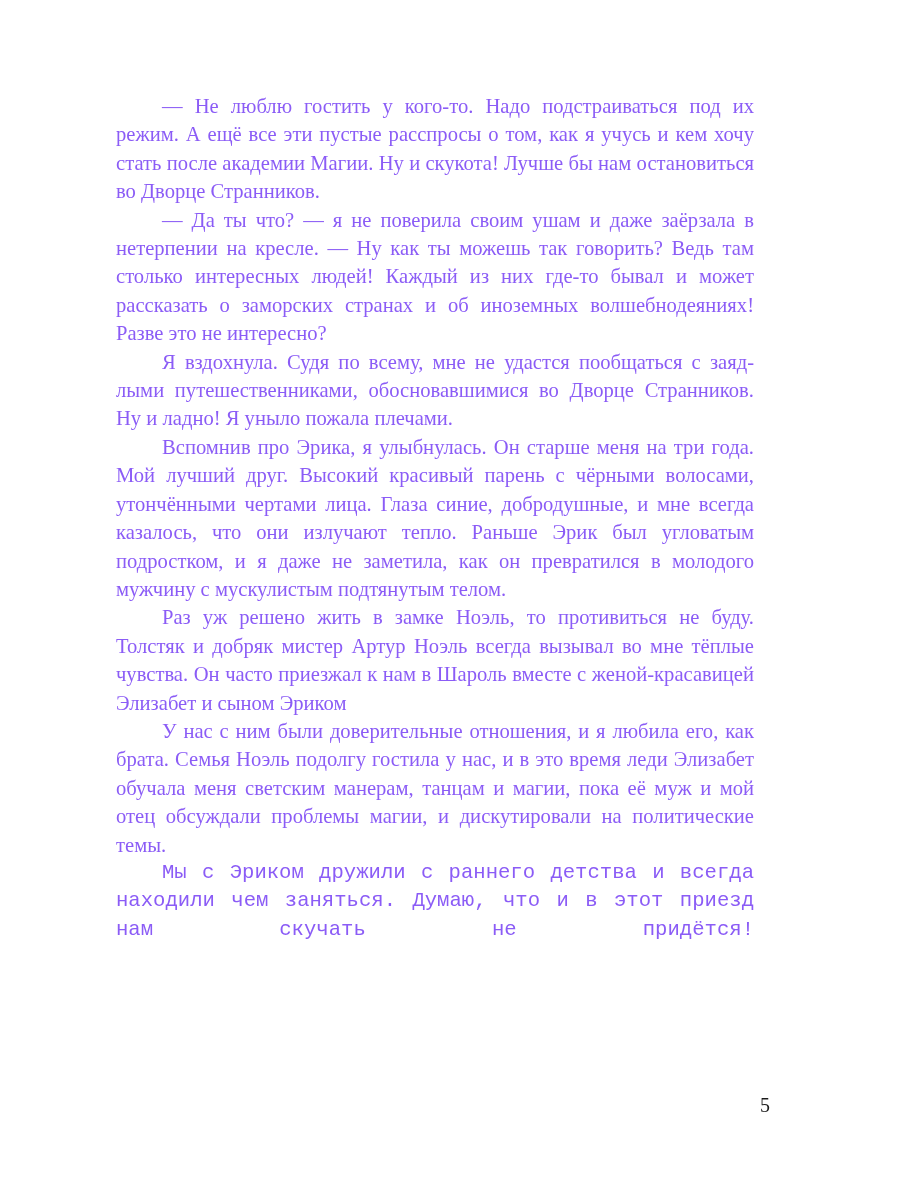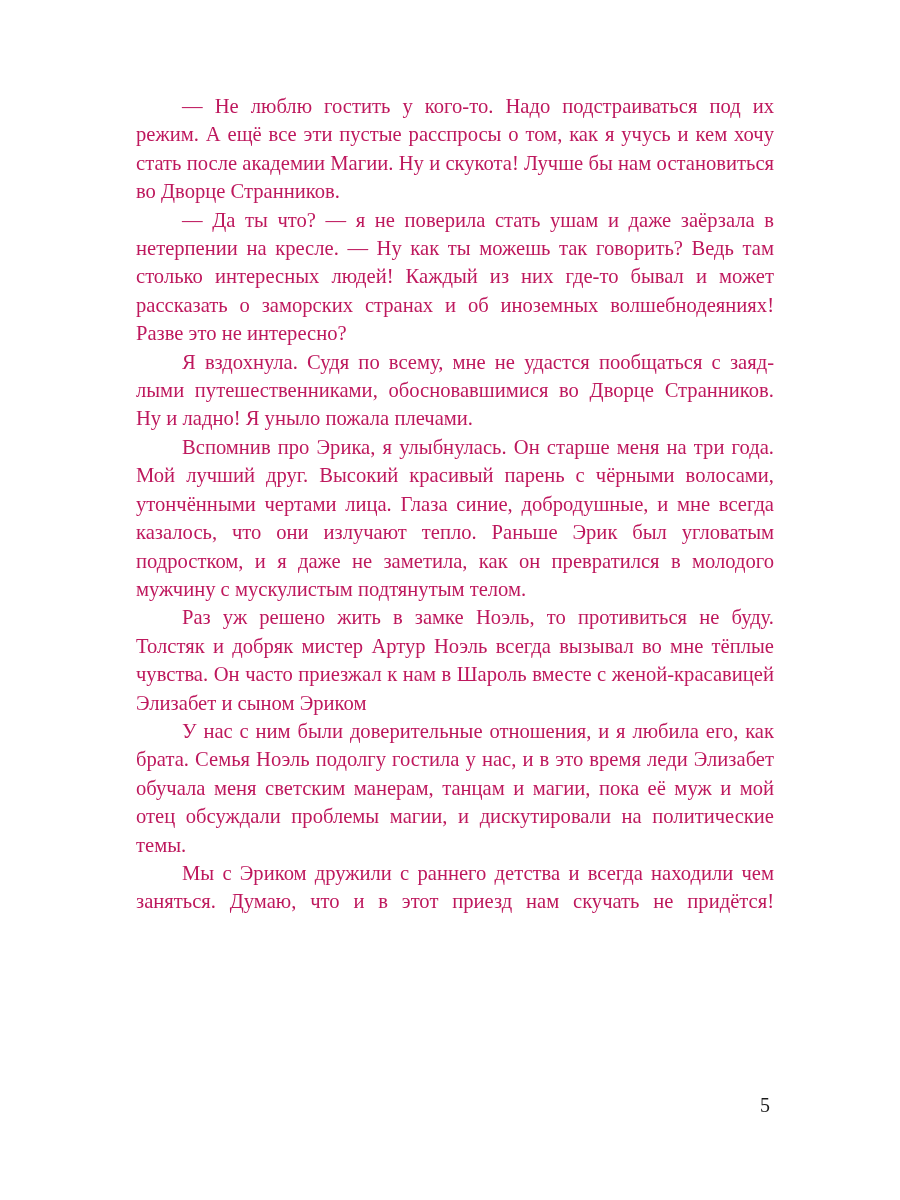--- a/index.html
+++ b/index.html
@@ -6,13 +6,13 @@
   body { width: 900px; height: 1200px; position: relative; overflow: hidden; }
   .page {
     position: absolute;
-    left: 136px;
+    left: 116px;
     top: 92px;
     width: 638px;
     font-family: "Liberation Serif", "DejaVu Serif", serif;
     font-size: 20.6px;
     line-height: 28.4px;
-    color: #be185d;
+    color: #8b5cf6;
     text-align: justify;
     hyphens: manual;
   }

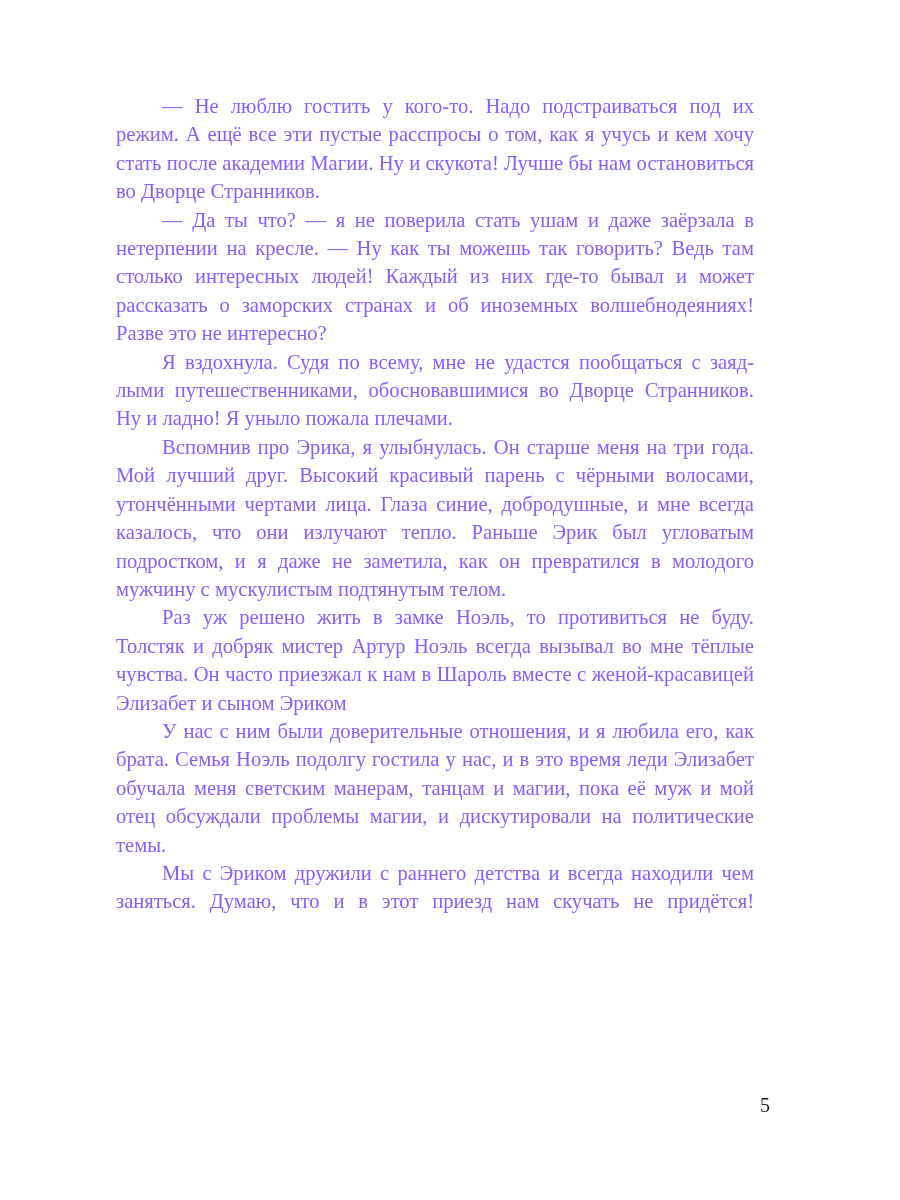--- a/index.html
+++ b/index.html
@@ -34,7 +34,7 @@
 
 <div class="page">
   <p>— Не люблю гостить у кого-то. Надо подстраиваться под их режим. А ещё все эти пустые расспросы о том, как я учусь и кем хочу стать после академии Магии. Ну и скукота! Лучше бы нам остановиться во Дворце Странников.</p>
-  <p>— Да ты что? — я не поверила стать ушам и даже заёрзала в нетерпении на кресле. — Ну как ты можешь так говорить? Ведь там столько интересных людей! Каждый из них где-то бывал и мо­жет рассказать о заморских странах и об иноземных волшебнодея­ниях! Разве это не интересно?</p>
+  <p>— Да ты что? — я не поверила своим ушам и даже заёрзала в нетерпении на кресле. — Ну как ты можешь так говорить? Ведь там столько интересных людей! Каждый из них где-то бывал и мо­жет рассказать о заморских странах и об иноземных волшебнодея­ниях! Разве это не интересно?</p>
   <p>Я вздохнула. Судя по всему, мне не удастся пообщаться с заяд­лыми путешественниками, обосновавшимися во Дворце Странни­ков. Ну и ладно! Я уныло пожала плечами.</p>
   <p>Вспомнив про Эрика, я улыбнулась. Он старше меня на три го­да. Мой лучший друг. Высокий красивый парень с чёрными волоса­ми, утончёнными чертами лица. Глаза синие, добродушные, и мне всегда казалось, что они излучают тепло. Раньше Эрик был углова­тым подростком, и я даже не заметила, как он превратился в моло­дого мужчину с мускулистым подтянутым телом.</p>
   <p>Раз уж решено жить в замке Ноэль, то противиться не буду. Толстяк и добряк мистер Артур Ноэль всегда вызывал во мне тё­плые чувства. Он часто приезжал к нам в Шароль вместе с женой-красавицей Элизабет и сыном Эриком</p>

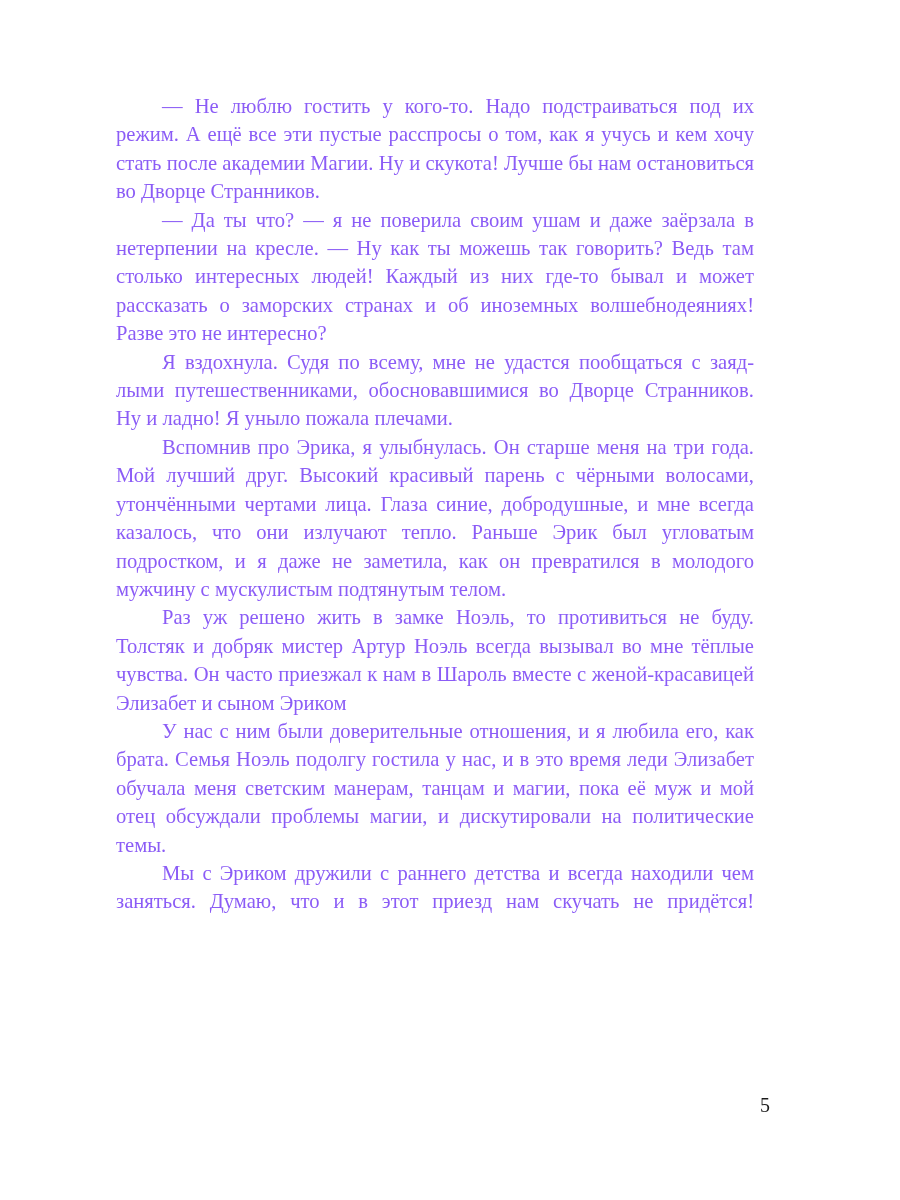--- a/index.html
+++ b/index.html
@@ -17,7 +17,7 @@
     hyphens: manual;
   }
   .page p { margin: 0; text-indent: 46px; }
-  .page p.last { text-align-last: justify; }
+  .page p.last { text-align-last: justify; font-family: Liberation Mono, monospace; }
   .page-number {
     position: absolute;
     left: 740px;

